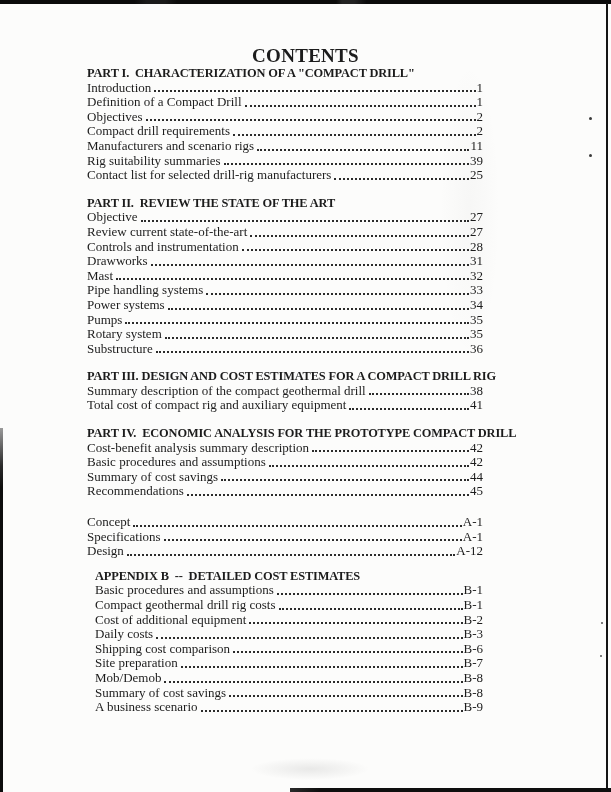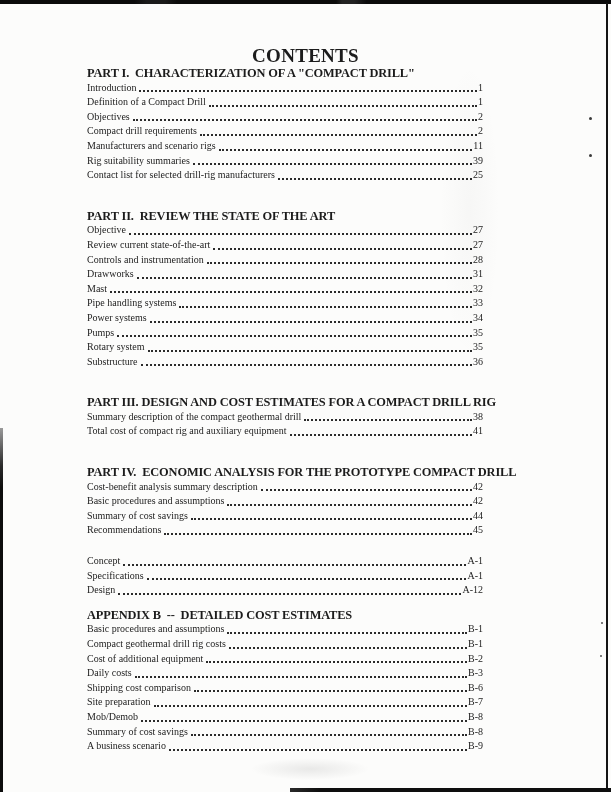--- a/index.html
+++ b/index.html
@@ -69,7 +69,7 @@
   }
   .toc-row {
     display: flex;
-    font-size: 10px;
+    font-size: 13px;
     line-height: 14.6px;
   }
   .toc-label { white-space: nowrap; }

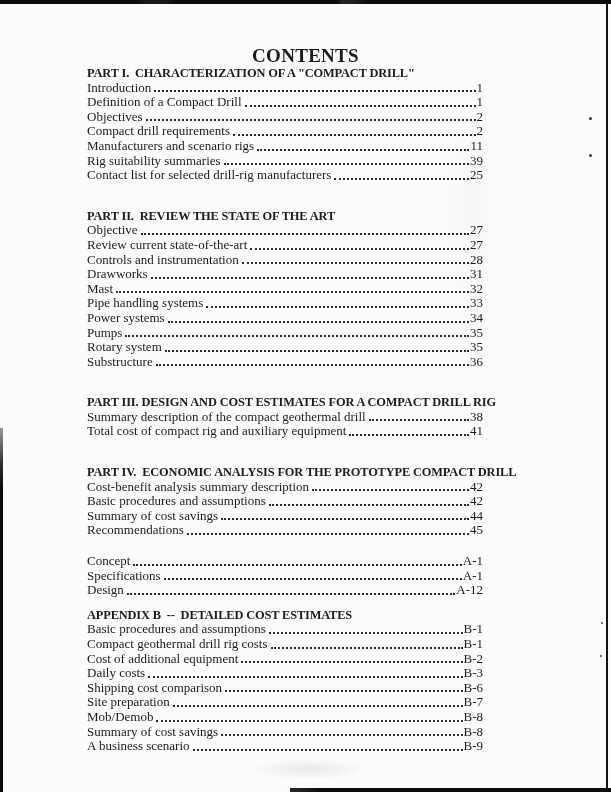--- a/index.html
+++ b/index.html
@@ -55,7 +55,7 @@
     position: absolute; left: 87px; top: 66px; width: 396px;
   }
   .toc-section { margin: 0; }
-  .toc-section + .toc-section { margin-top: 26px; }
+  .toc-section + .toc-section { margin-top: 13px; }
   #sections .toc-section:nth-child(5) { margin-top: 16px; }
   #sections .toc-section:nth-child(6) { margin-top: 10px; }
 

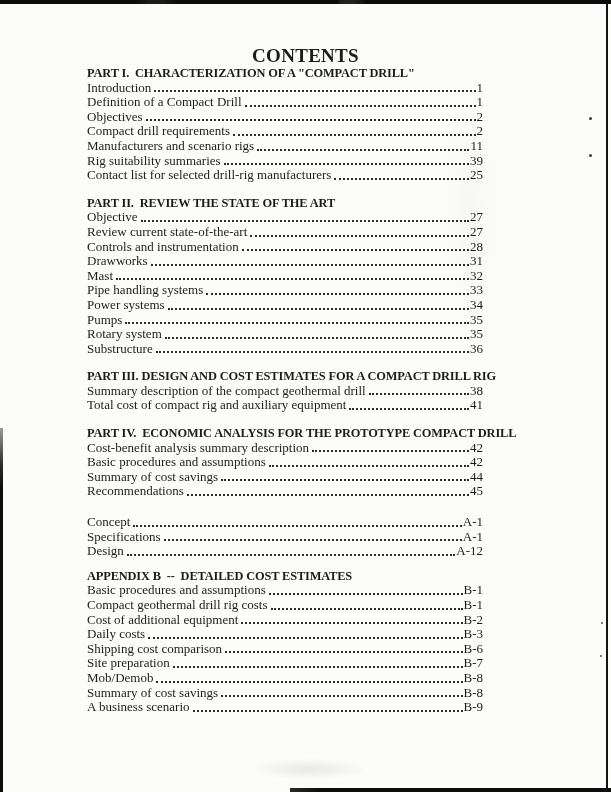--- a/index.html
+++ b/index.html
@@ -57,7 +57,7 @@
   .toc-section { margin: 0; }
   .toc-section + .toc-section { margin-top: 13px; }
   #sections .toc-section:nth-child(5) { margin-top: 16px; }
-  #sections .toc-section:nth-child(6) { margin-top: 10px; }
+  #sections .toc-section:nth-child(6) { margin-top: 10px; margin-left: 8px; }
 
   .section-heading {
     margin: 0;

